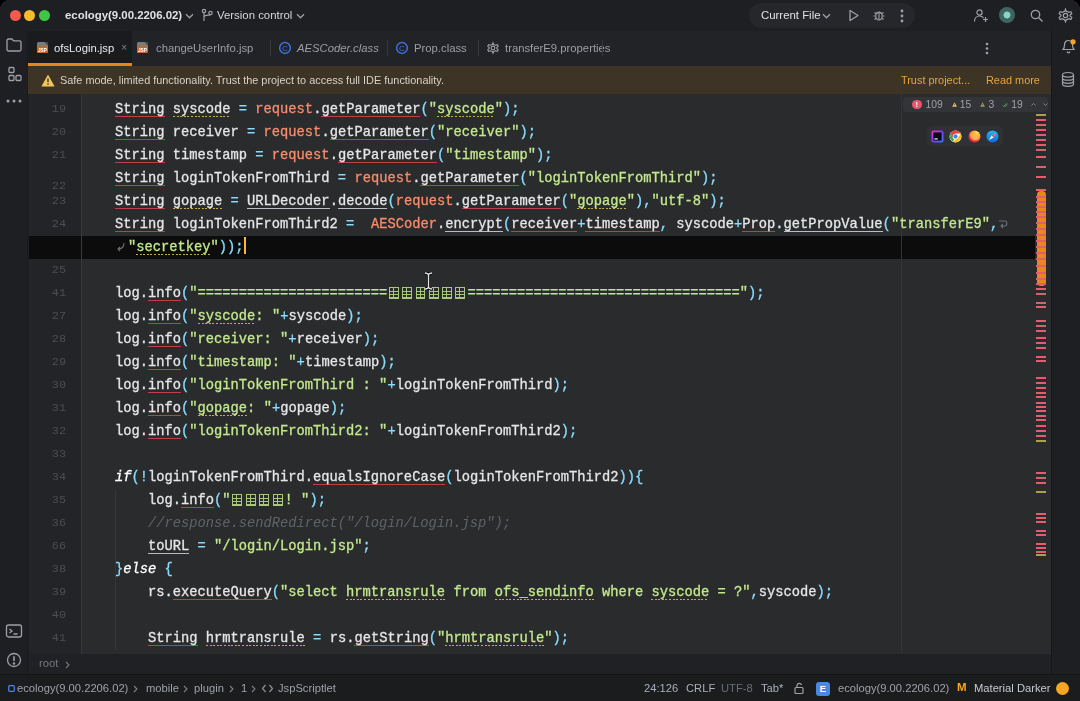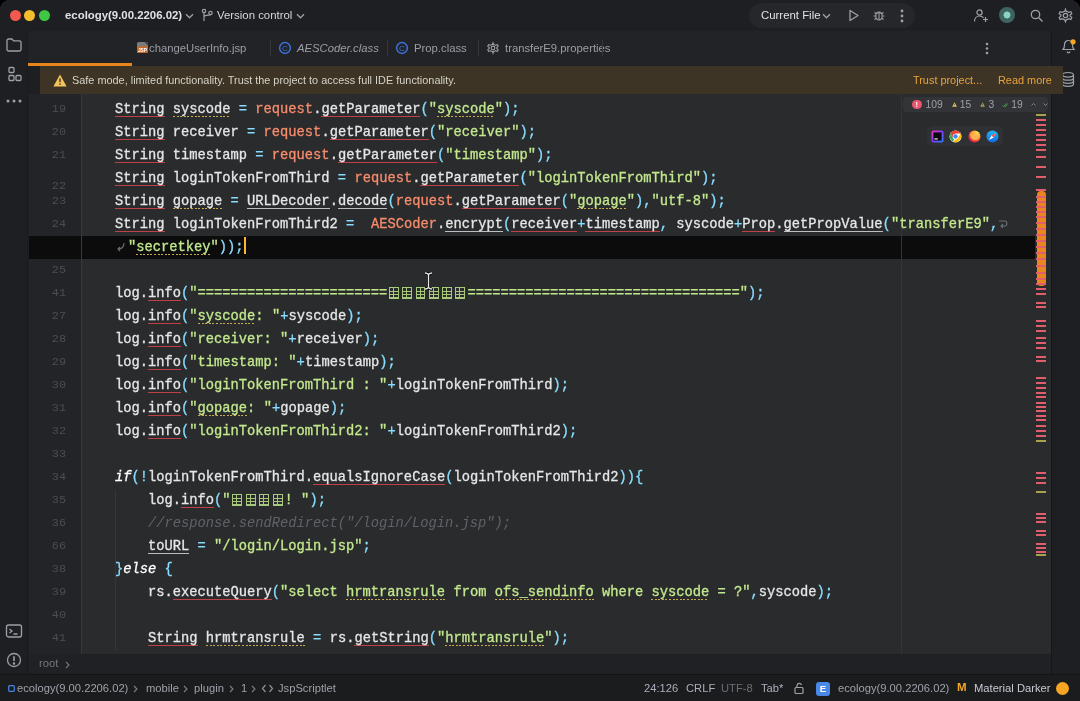--- a/index.html
+++ b/index.html
@@ -176,6 +176,17 @@
   </div>
 
   <div id="tabbar" class="abs">
+    <div class="tab" id="activetab">
+        <span style="width:8px;flex:none"></span>
+        <svg width="13" height="13" viewBox="0 0 13 13" style="flex:none">
+          <rect x="1" y="1" width="11" height="11" rx="1.5" fill="#7a7a7a"></rect>
+          <path d="M8.5 1 H12 V4.5 Z" fill="#44454a"></path>
+          <rect x="1" y="5.2" width="11" height="6.8" rx="1.2" fill="#c4692d"></rect>
+          <text x="6.5" y="10.7" font-size="4.8" font-family="Liberation Sans" font-weight="bold" fill="#fff" text-anchor="middle">JSP</text>
+        </svg>
+        <span style="margin-left:5px;color:#e8eaed">ofsLogin.jsp</span>
+        <span style="margin-left:7px;color:#81848a;font-size:10px">×</span>
+      </div>
     <div id="tabline" class="abs"></div>
     <div class="tab" style="left:104px">
         <span style="width:4px;flex:none"></span>

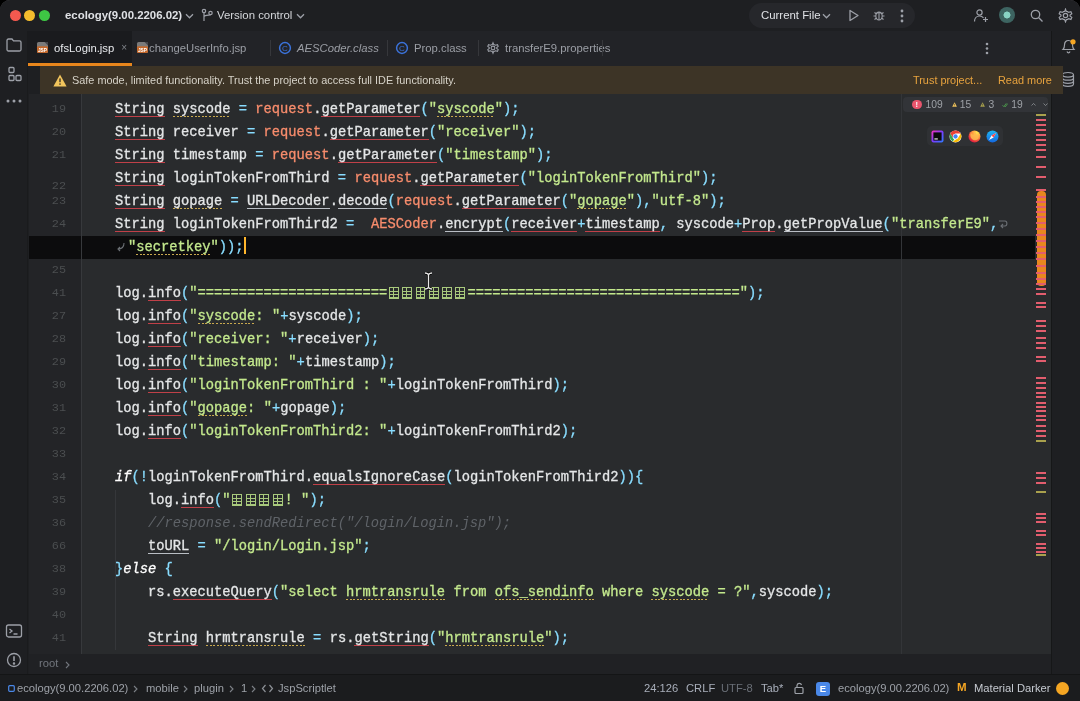--- a/index.html
+++ b/index.html
@@ -196,7 +196,7 @@
           <rect x="1" y="5.2" width="11" height="6.8" rx="1.2" fill="#c4692d"></rect>
           <text x="6.5" y="10.7" font-size="4.8" font-family="Liberation Sans" font-weight="bold" fill="#fff" text-anchor="middle">JSP</text>
         </svg>
-        <span style="margin-left:0">changeUserInfo.jsp</span>
+        <span style="margin-left:7px">changeUserInfo.jsp</span>
       </div>
     <div class="tabsep" style="left:242px"></div>
     <div class="tab" style="left:242px">

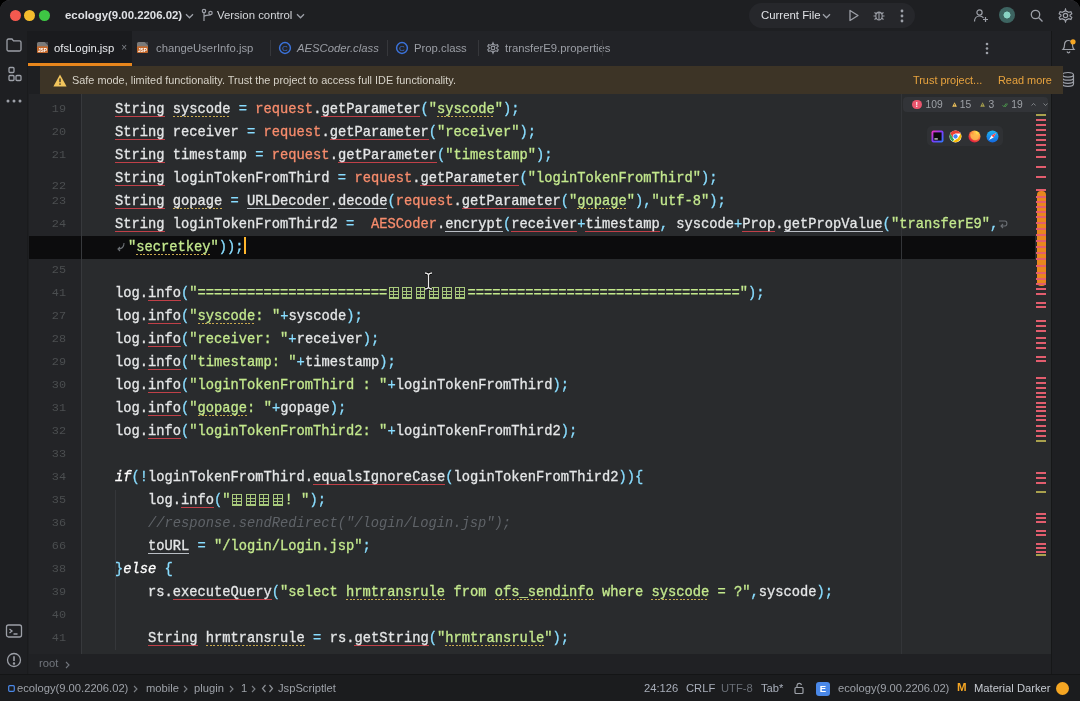--- a/index.html
+++ b/index.html
@@ -15,7 +15,7 @@
   .tabsep{position:absolute;top:9px;width:1px;height:16px;background:#36373b;}
   #activetab{left:0;width:104px;background:#1a1b1e;color:#e3e5e8;}
   #tabline{left:0px;top:32px;width:104px;height:3px;background:#e8861c;}
-  #banner{left:28px;top:66px;width:1023px;height:28px;background:#3d3426;color:#d6d2c8;font-size:10.9px;margin-left:12px;}
+  #banner{left:28px;top:66px;width:1023px;height:28px;background:#3d3426;color:#d6d2c8;font-size:10.9px;}
   #banner .lnk{color:#e8a33e;}
   #lstripe{left:0;top:31px;width:28px;height:643px;background:#1e1f22;border-right:1px solid #1a1b1d;}
   #rstripe{left:1051px;top:31px;width:29px;height:643px;background:#1e1f22;border-left:1px solid #161718;}

